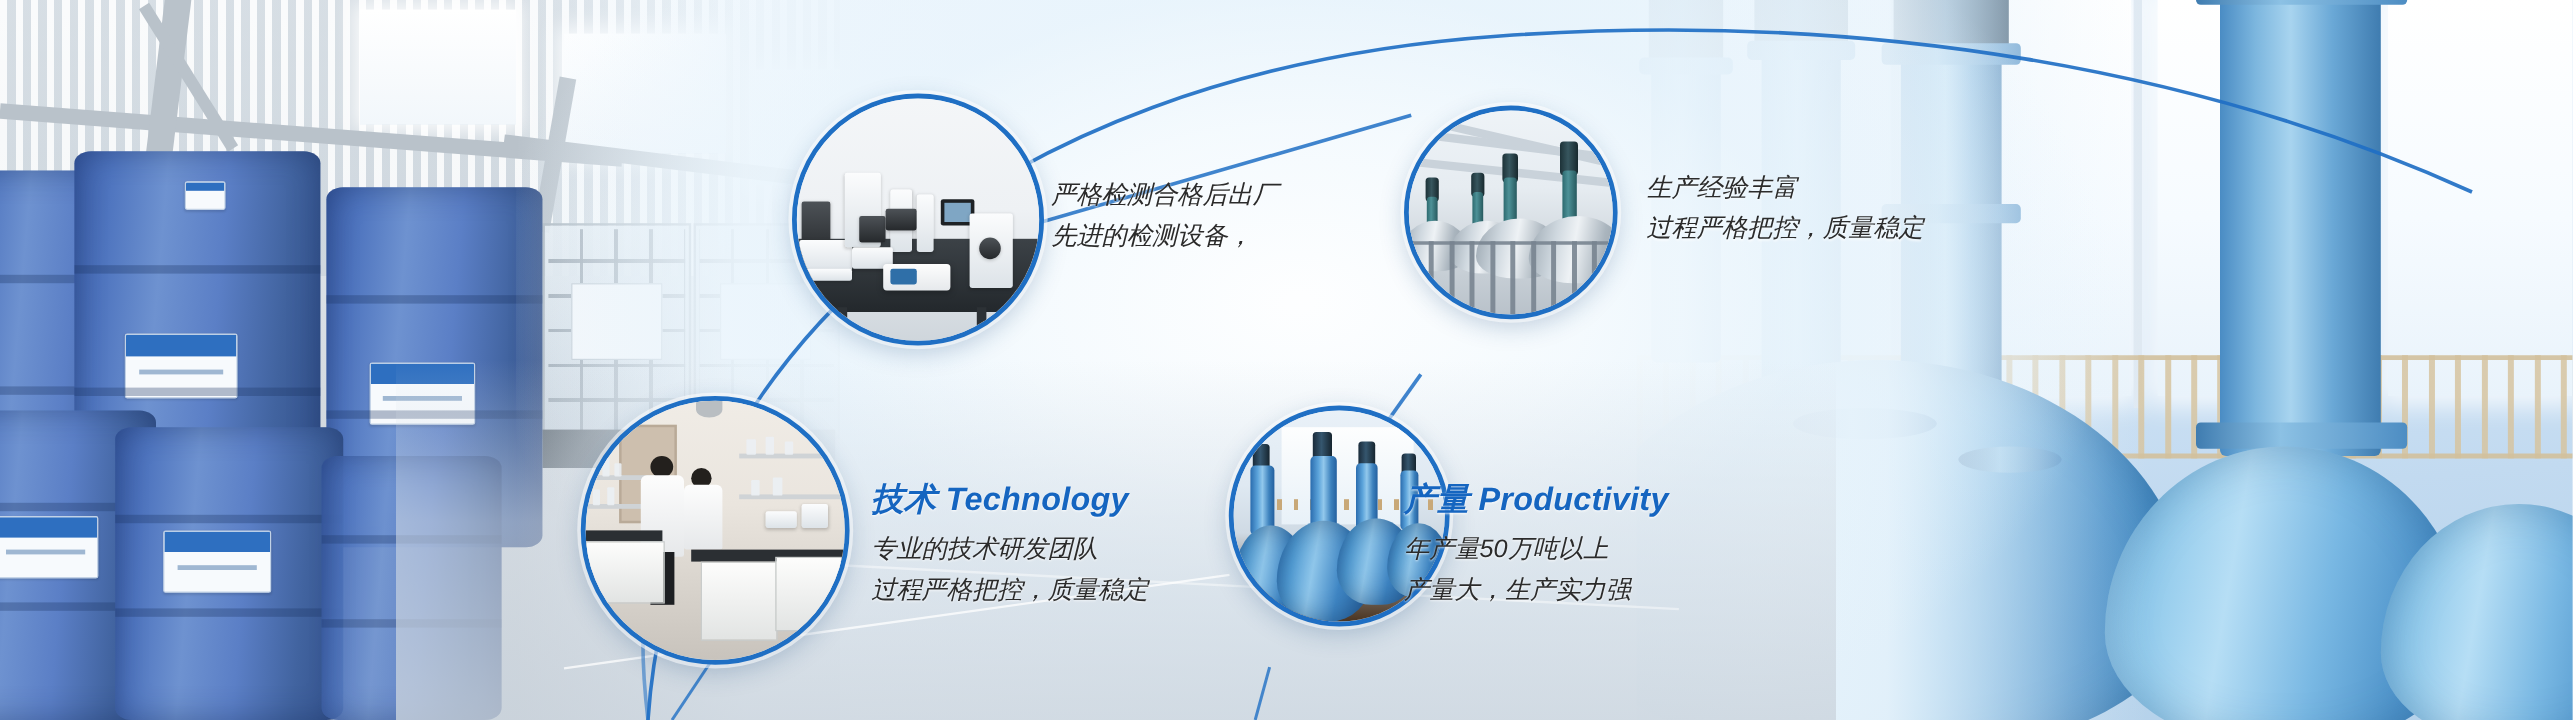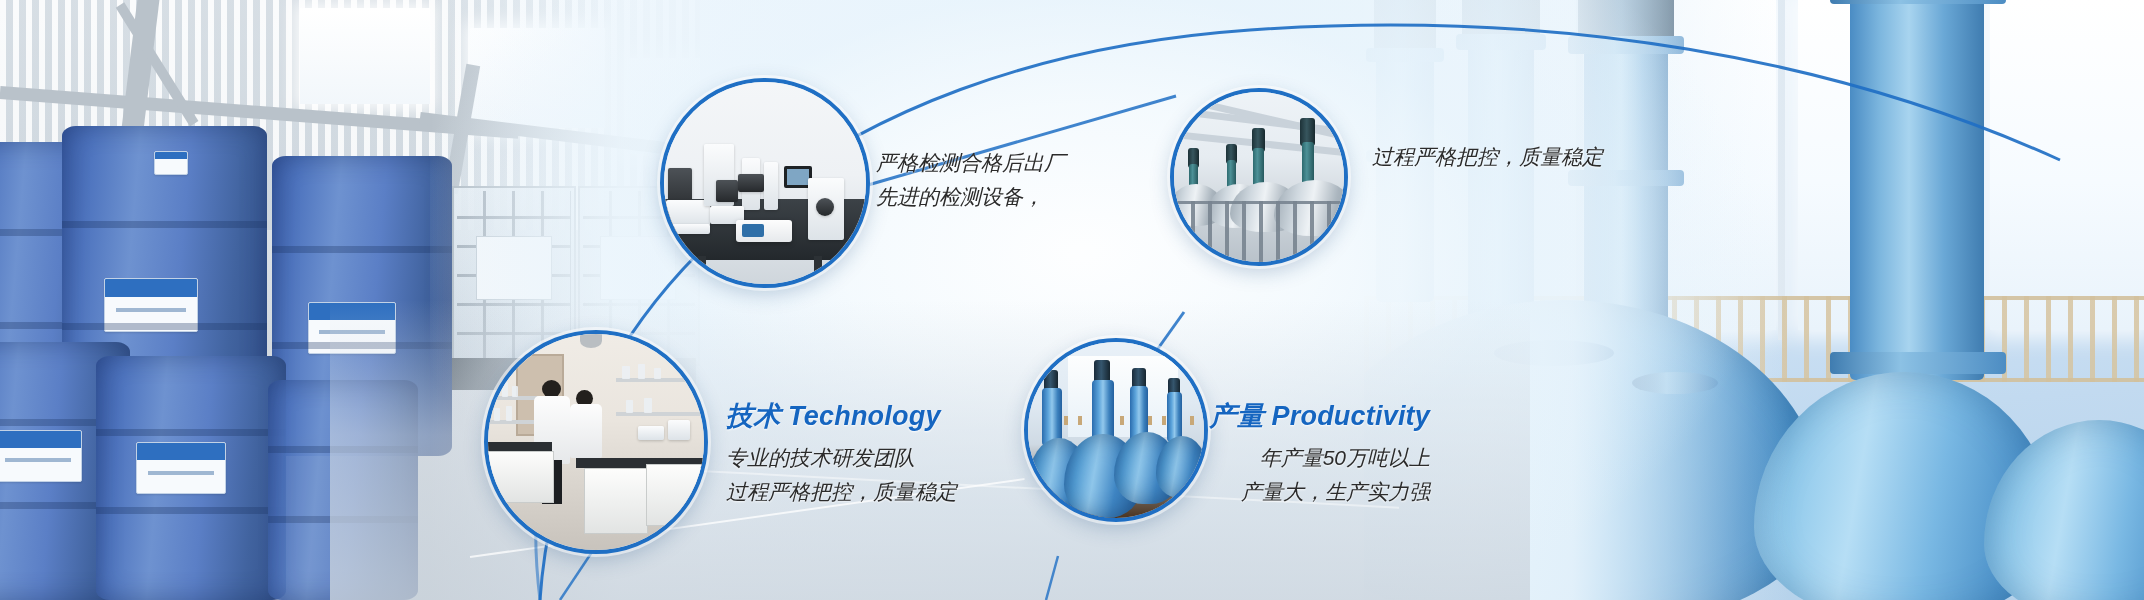--- a/index.html
+++ b/index.html
@@ -415,6 +415,7 @@
   </div>
 
   <div class="txt" style="left:1372px;top:142px;">
+    <p>生产经验丰富</p>
     <p>过程严格把控，质量稳定</p>
   </div>
 

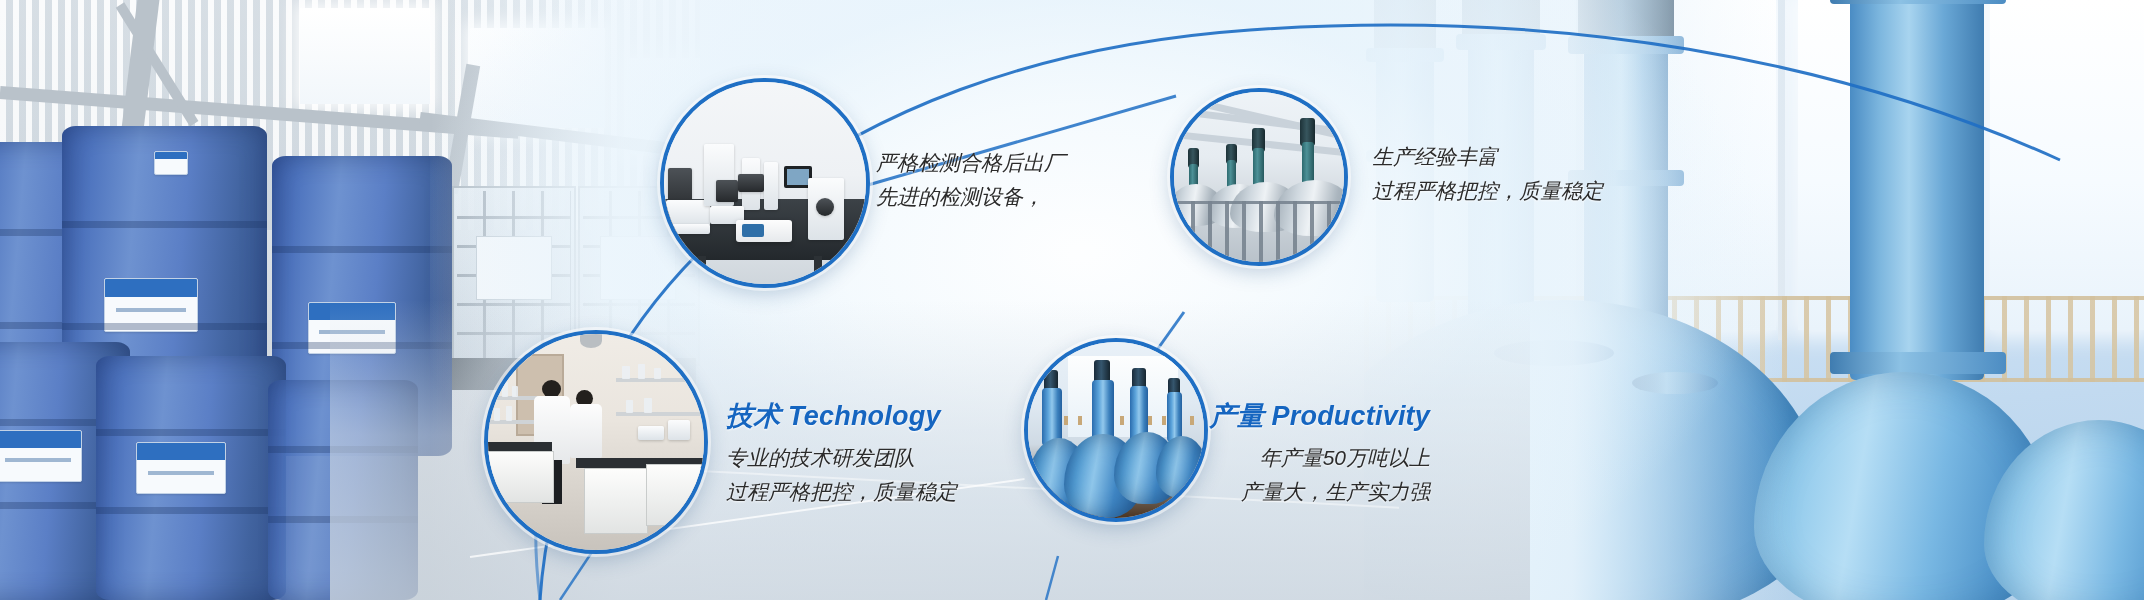--- a/index.html
+++ b/index.html
@@ -194,7 +194,7 @@
     text-shadow:0 1px 2px rgba(255,255,255,.85);
   }
   .txt.right-al{text-align:right;}
-  .txt.right-al h3, .txt.right-al p{text-align:right;}
+  .txt.right-al h3, .txt.right-al p{text-align:left;}
 </style>
 </head>
 <body>

